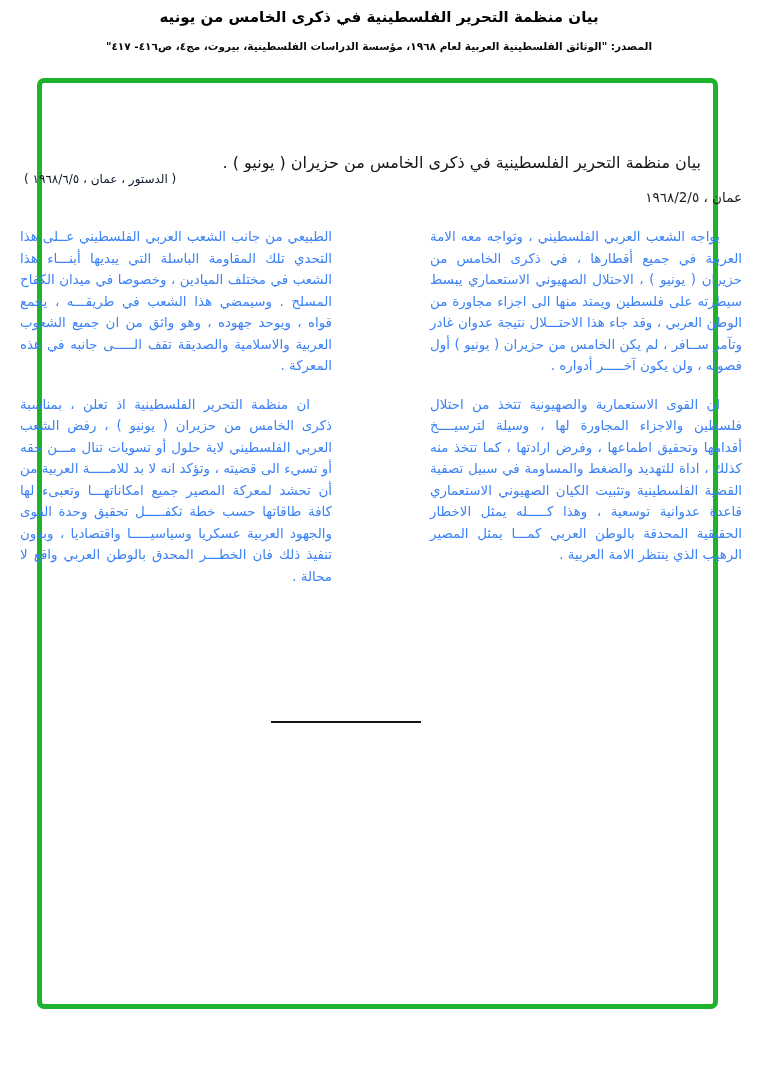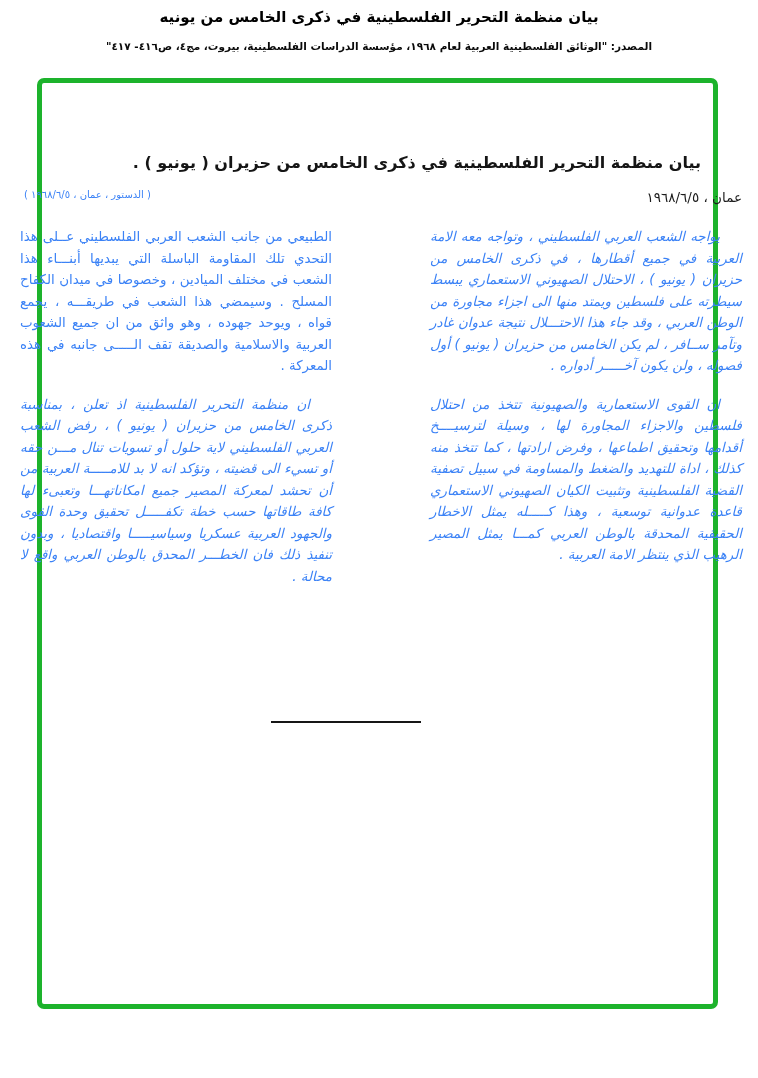--- a/index.html
+++ b/index.html
@@ -63,7 +63,7 @@
     white-space: nowrap;
     overflow: hidden;
     font-size: 16px;
-    font-weight: bold;
+    font-weight: normal;
     color: #151515;
   }
   .dateline-right {

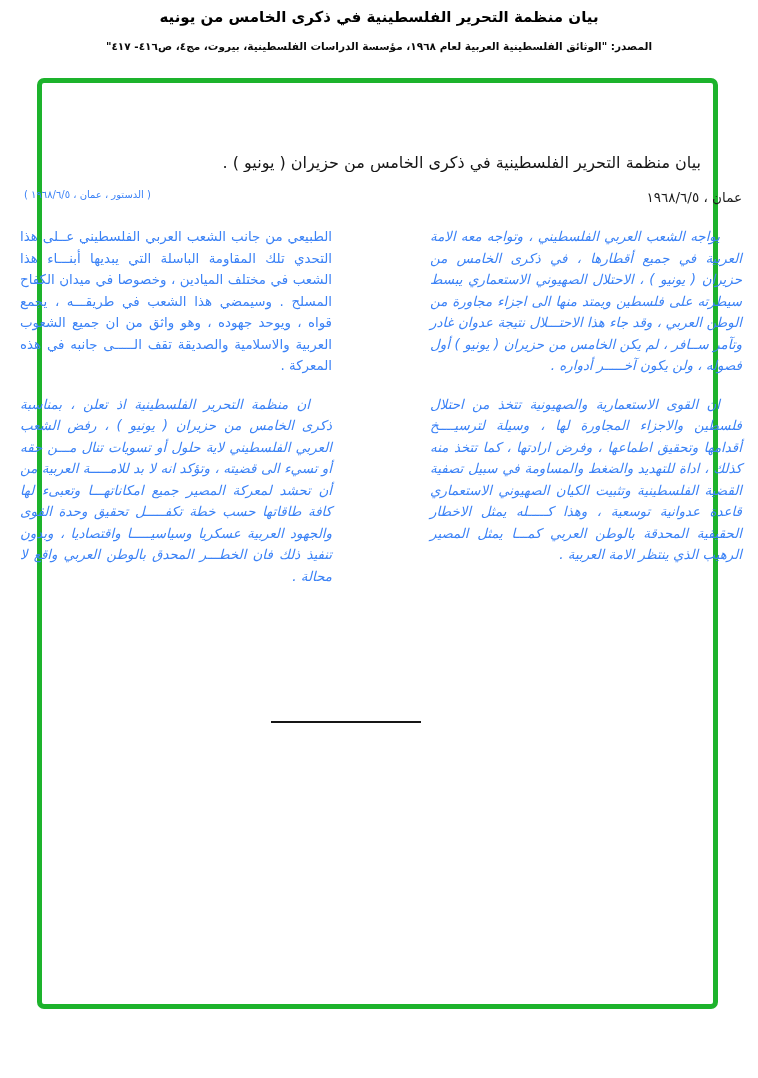--- a/index.html
+++ b/index.html
@@ -77,11 +77,11 @@
   }
   .dateline-left {
     position: absolute;
-    top: 189px;
+    top: 172px;
     left: 24px;
     direction: rtl;
-    font-size: 10px;
-    color: #3b82f6;
+    font-size: 12px;
+    color: #0f172a;
     white-space: nowrap;
   }
   .col {

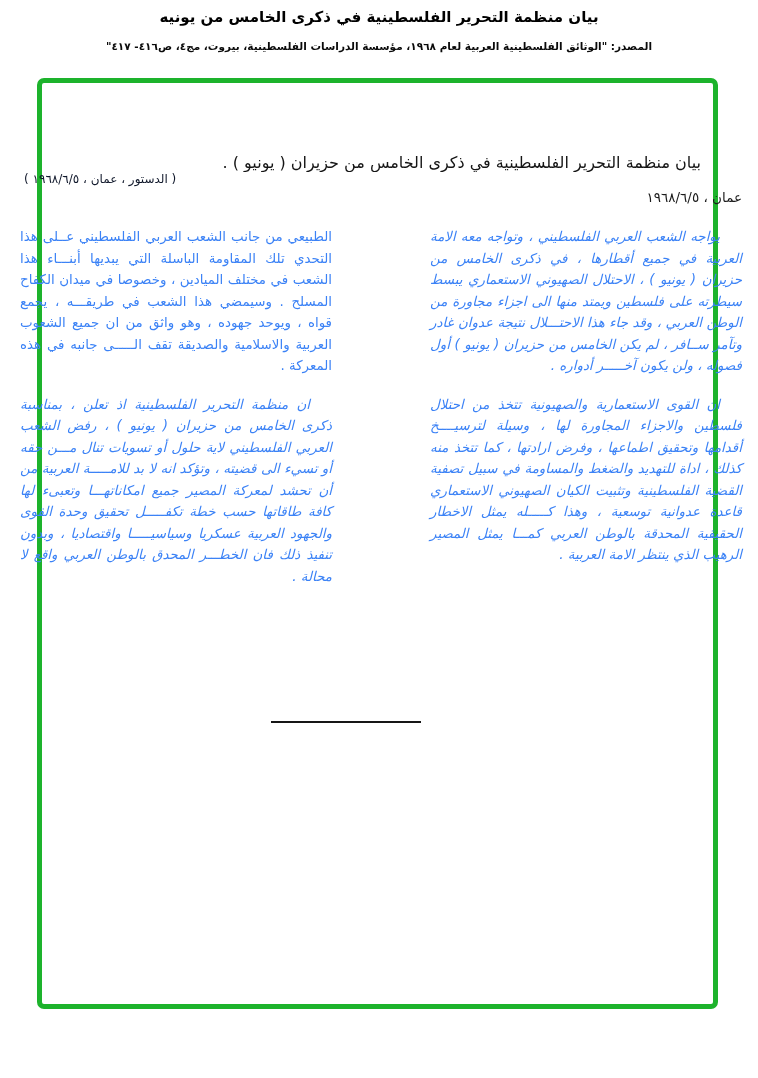--- a/index.html
+++ b/index.html
@@ -122,7 +122,7 @@
 
   <div class="doc-title">بيان منظمة التحرير الفلسطينية في ذكرى الخامس من حزيران ( يونيو ) .</div>
 
-  <div class="dateline-right">عمان ، ١٩٦٨/٦/٥</div>
+  <div class="dateline-right">عمان ، ١٩٦٨/2/٥</div>
 
   <div class="dateline-left">( الدستور ، عمان ، ١٩٦٨/٦/٥ )</div>
 

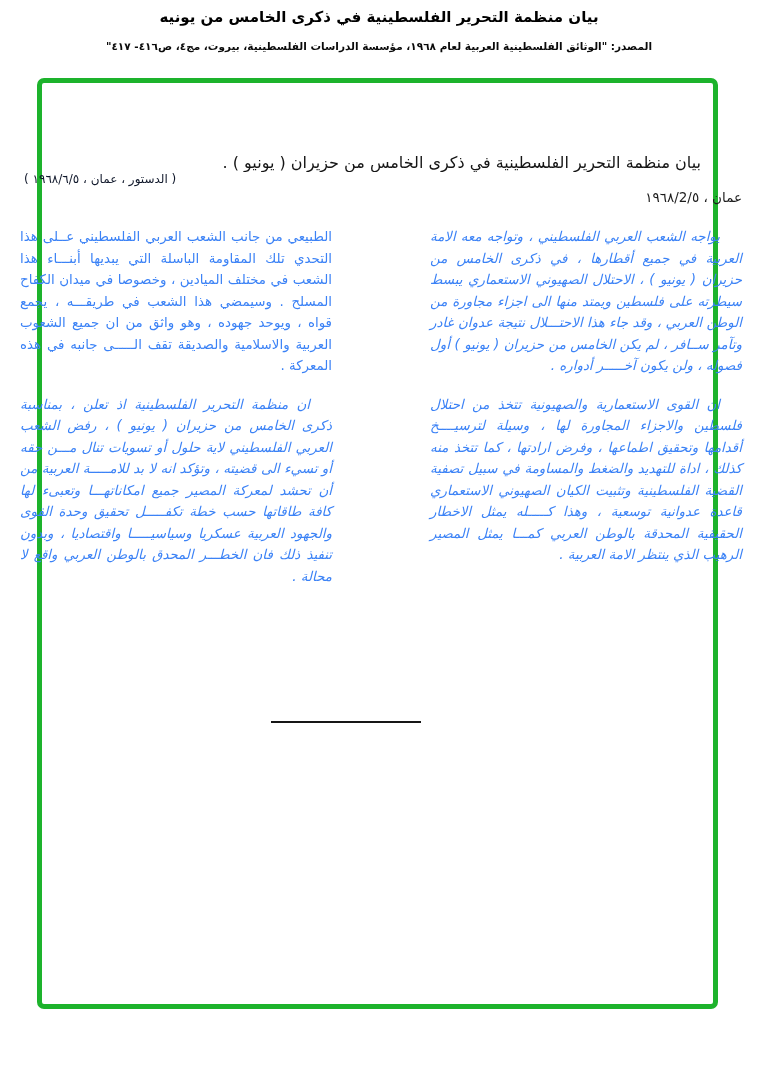--- a/index.html
+++ b/index.html
@@ -97,7 +97,7 @@
   .col-right { right: 16px; }
   .col-left  { left: 20px;  }
   .col p { margin: 0; }
-  .col p.indent { text-indent: 22px; font-style: italic; }
+  .col p.indent { text-indent: 22px; }
   .col p.gap-after { margin-bottom: 17px; }
   .col p.small-gap { margin-top: 2px; }
   .footer-rule {

